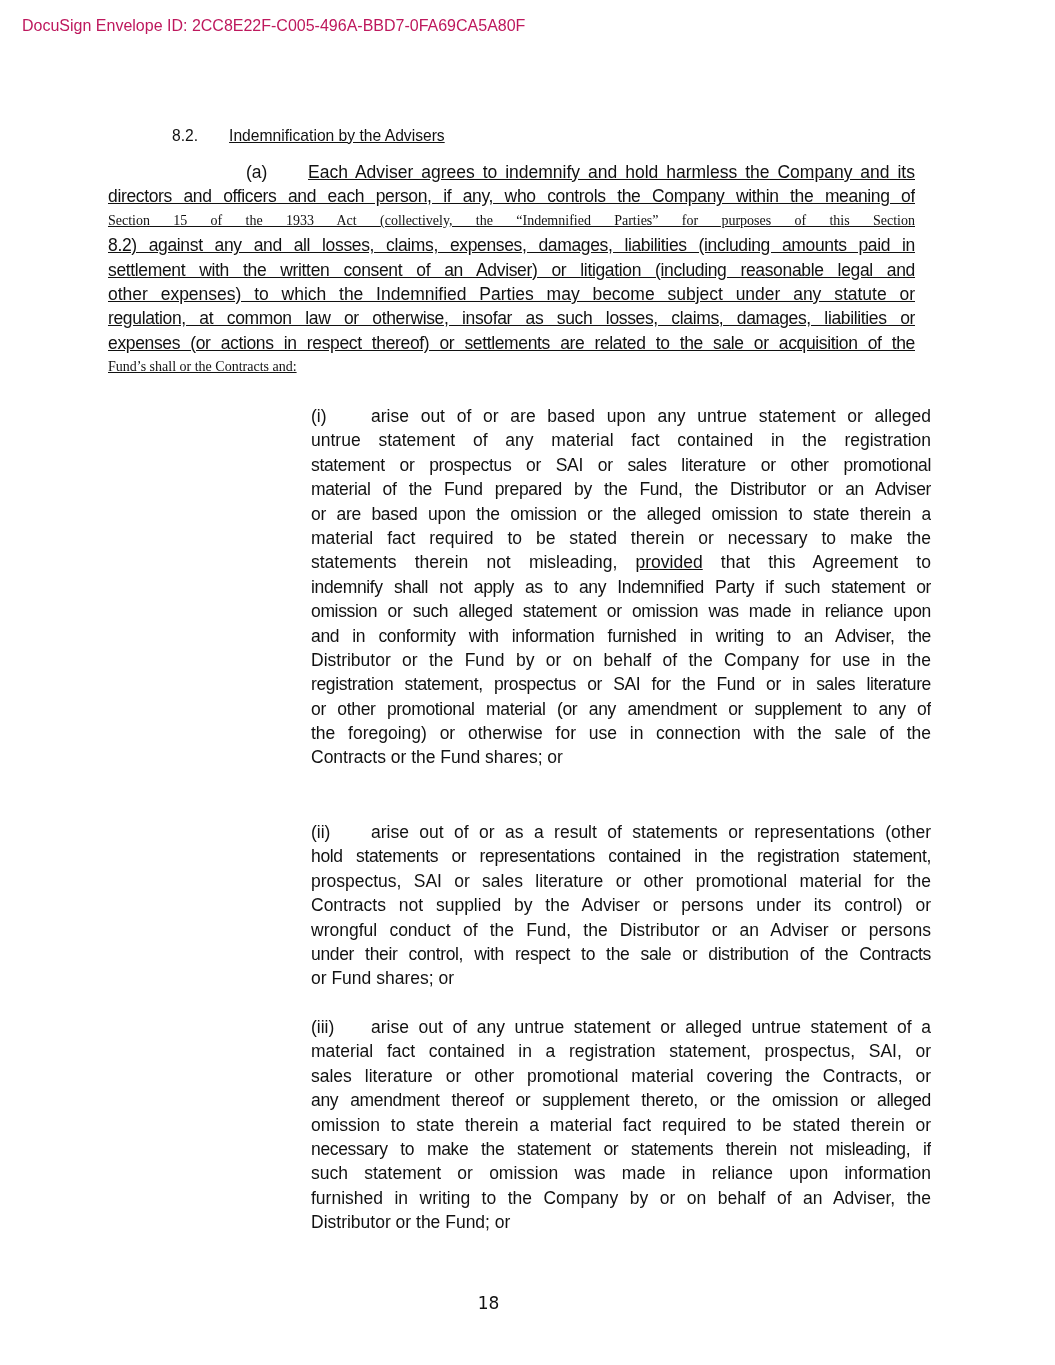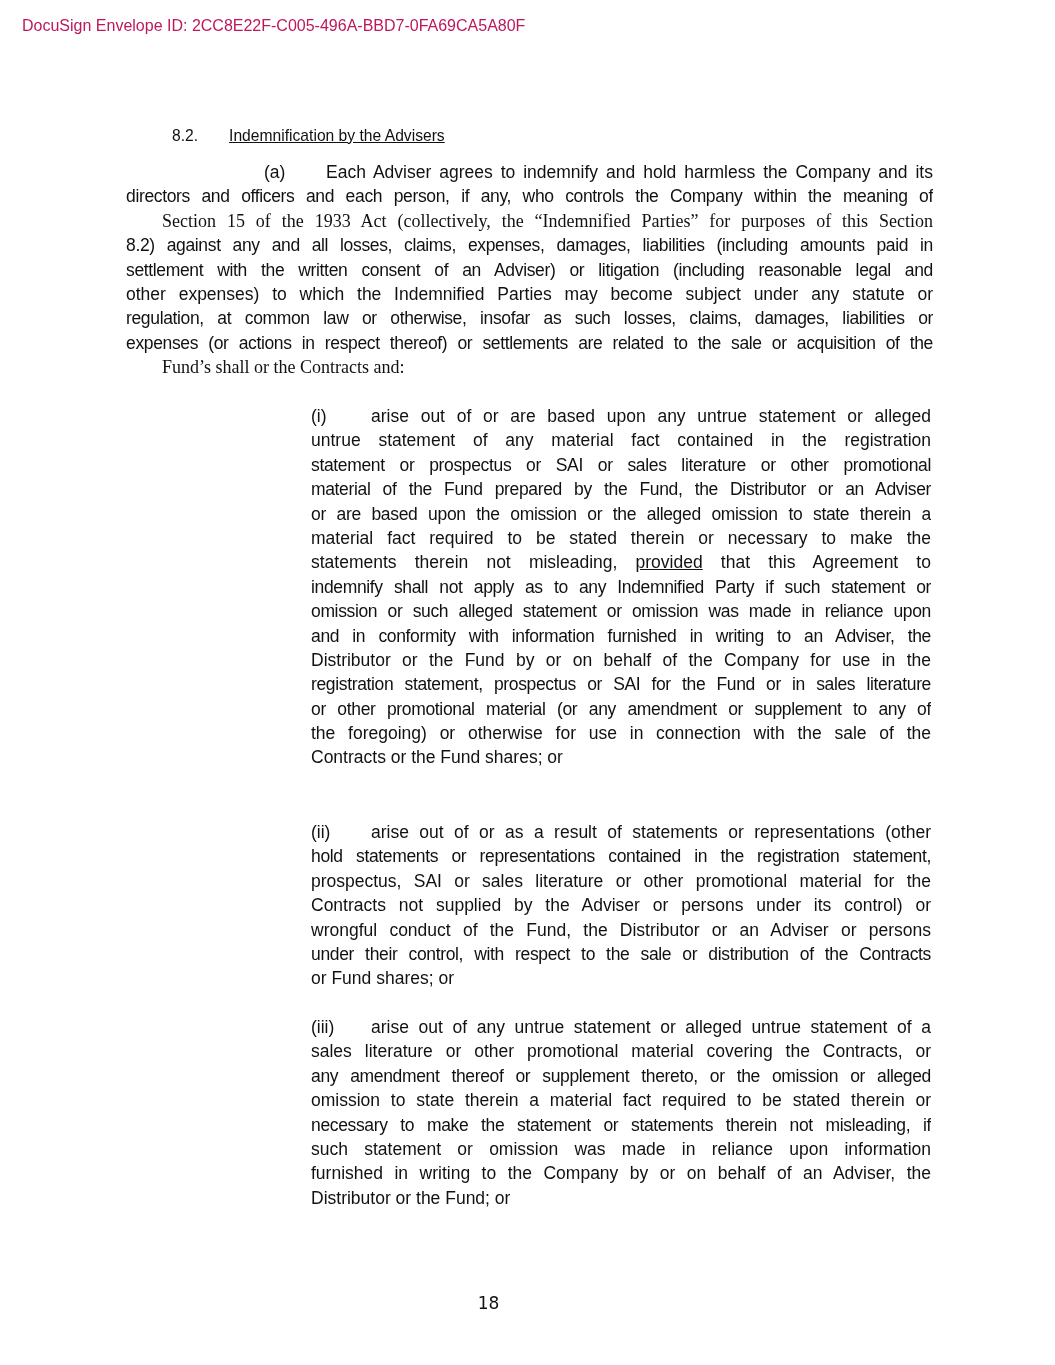--- a/index.html
+++ b/index.html
@@ -13,7 +13,7 @@
   .ln.last { text-align-last: left; }
   .ln.serif { font-family: "Liberation Serif", serif; font-size: 18px; margin-left: 36px; }
   .narrow { letter-spacing: -0.35px; word-spacing: -0.5px; }
-  #para-a { left: 126px; top: 160px; width: 807px; }
+  #para-a { left: 108px; top: 160px; width: 807px; text-decoration: underline; }
   #para-a .first { padding-left: 138px; }
   #item-i { left: 311px; top: 404px; width: 620px; }
   #item-ii { left: 311px; top: 820px; width: 620px; }

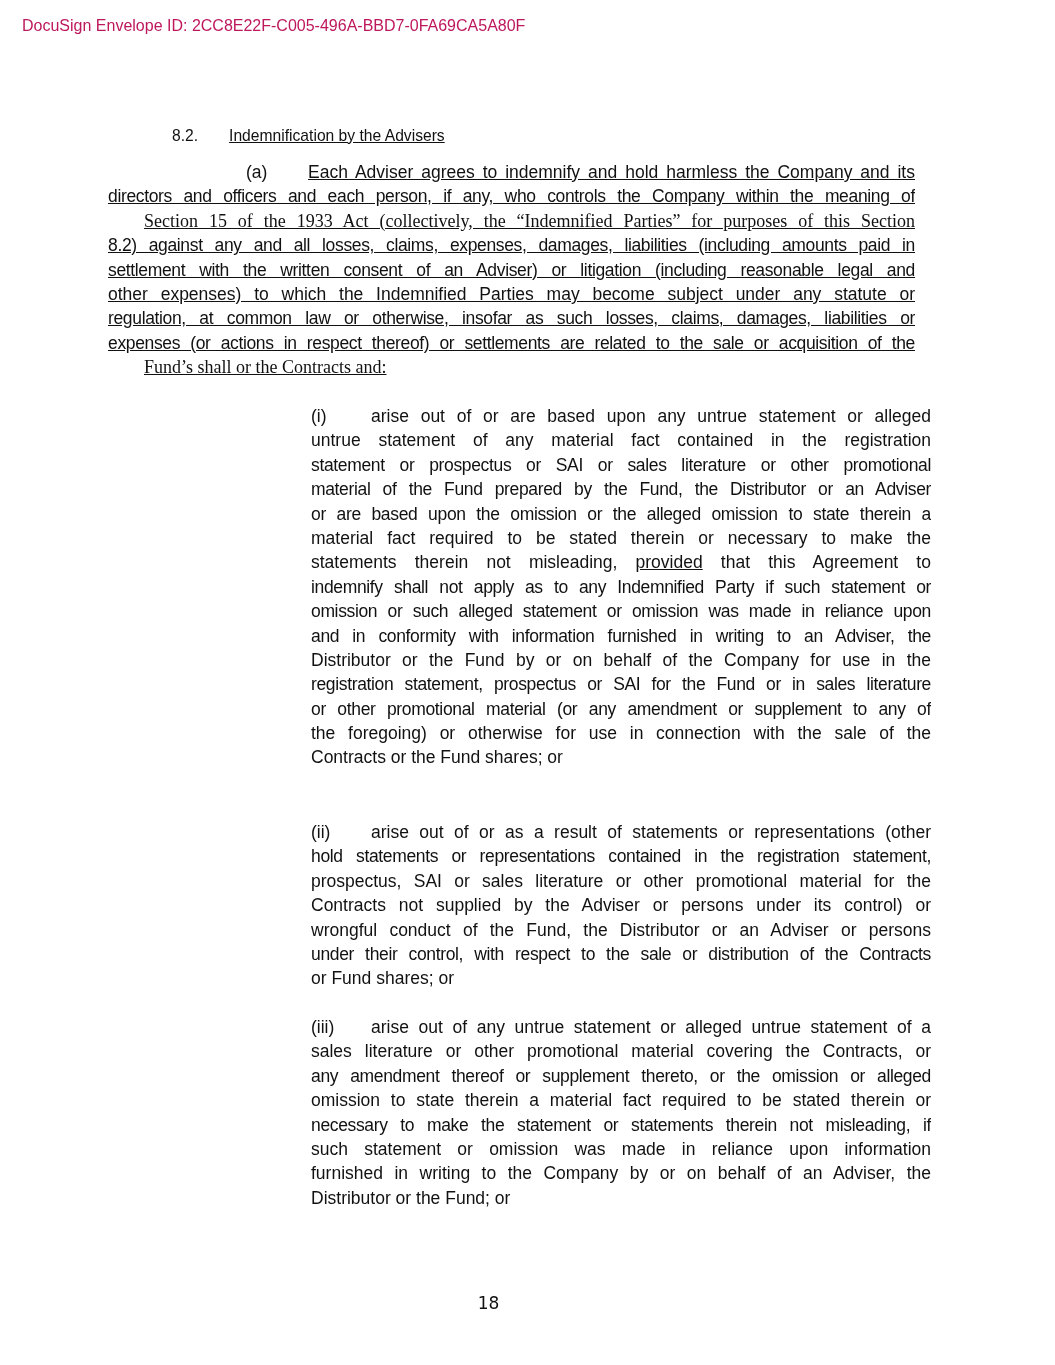--- a/index.html
+++ b/index.html
@@ -11,7 +11,7 @@
   .block { position: absolute; font-family: "Liberation Sans", sans-serif; font-size: 17.5px; }
   .ln { display: block; height: 24.4px; line-height: 24.4px; white-space: nowrap; text-align: justify; text-align-last: justify; overflow: hidden; }
   .ln.last { text-align-last: left; }
-  .ln.serif { font-family: "Liberation Serif", serif; font-size: 18px; margin-left: 36px; }
+  .ln.serif { font-family: "Liberation Serif", serif; font-size: 14px; }
   .narrow { letter-spacing: -0.35px; word-spacing: -0.5px; }
   #para-a { left: 108px; top: 160px; width: 807px; text-decoration: underline; }
   #para-a .first { padding-left: 138px; }

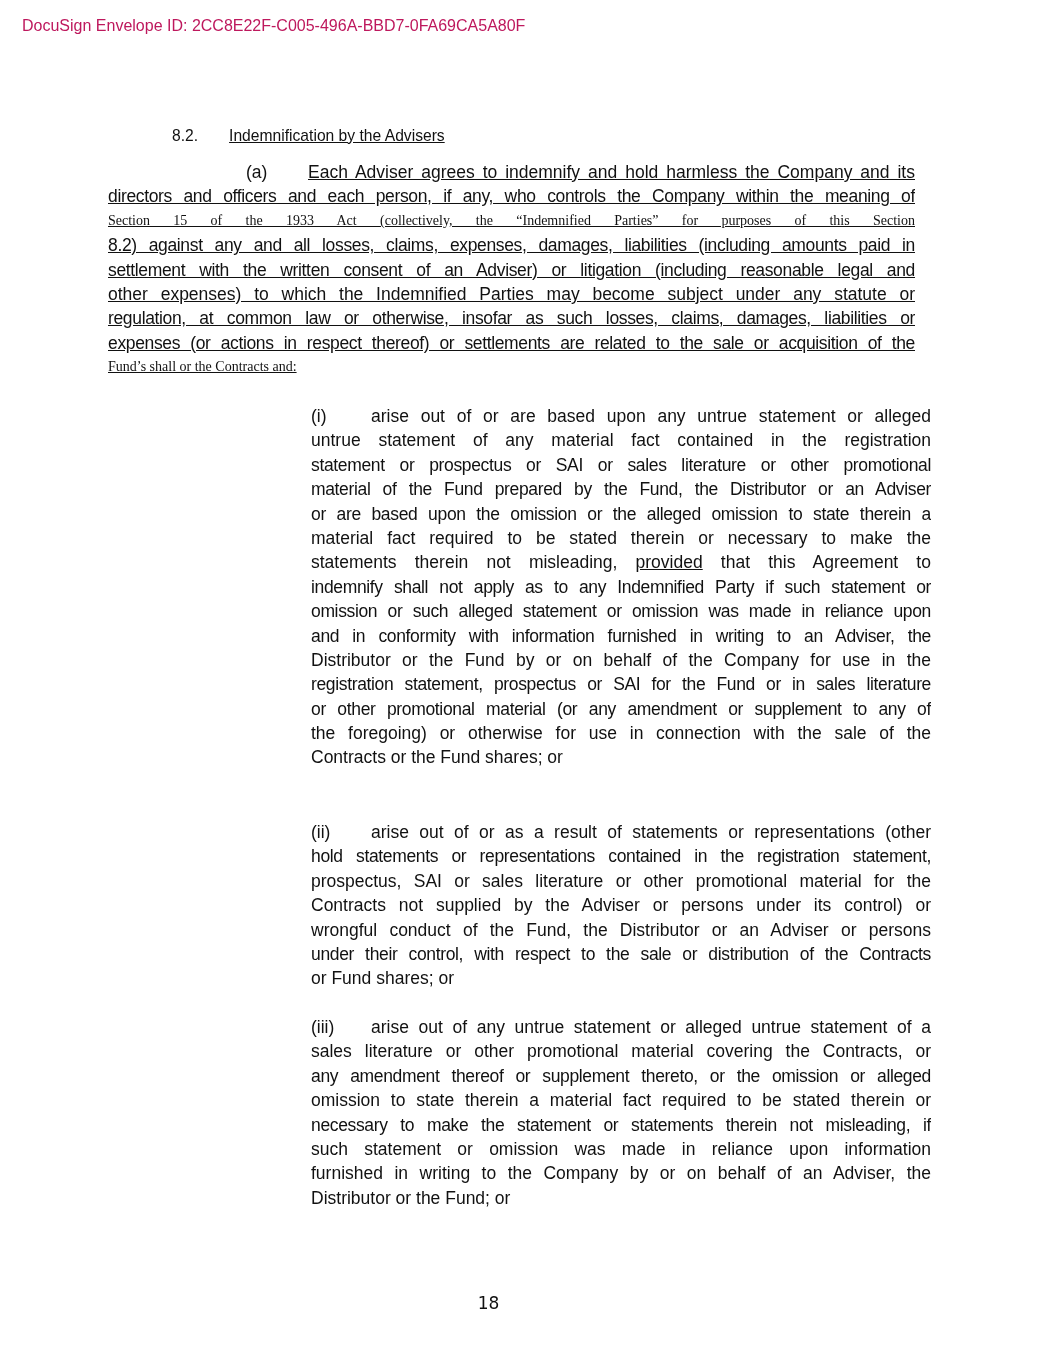--- a/index.html
+++ b/index.html
@@ -75,6 +75,7 @@
 
 <div class="block" id="item-iii">
   <span class="ln"><span class="lbl">(iii)</span><span>arise out of any untrue statement or alleged untrue statement of a</span></span>
+  <span class="ln">material fact contained in a registration statement, prospectus, SAI, or</span>
   <span class="ln">sales literature or other promotional material covering the Contracts, or</span>
   <span class="ln narrow">any amendment thereof or supplement thereto, or the omission or alleged</span>
   <span class="ln">omission to state therein a material fact required to be stated therein or</span>

